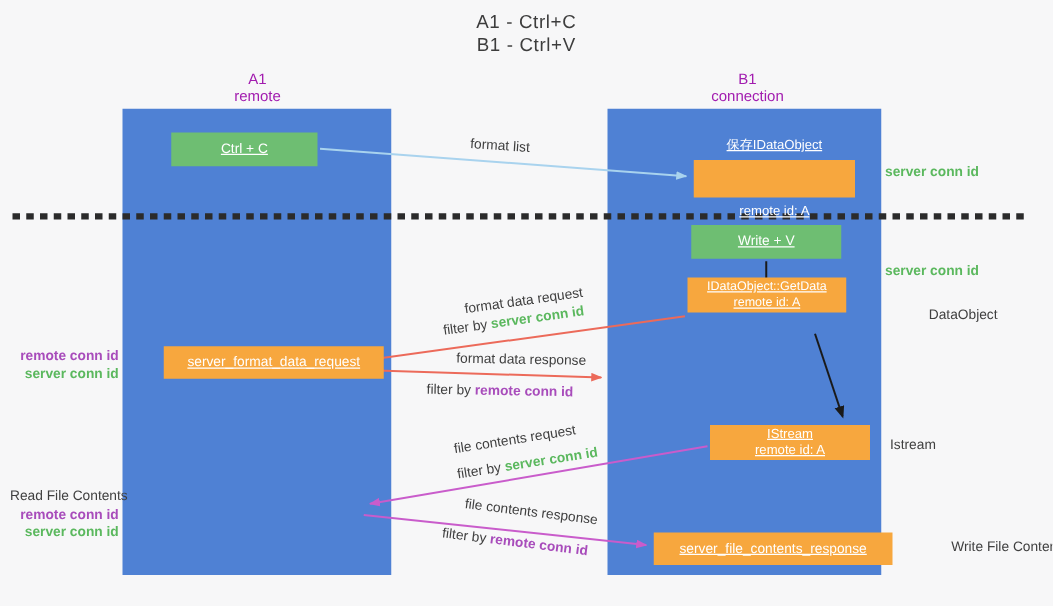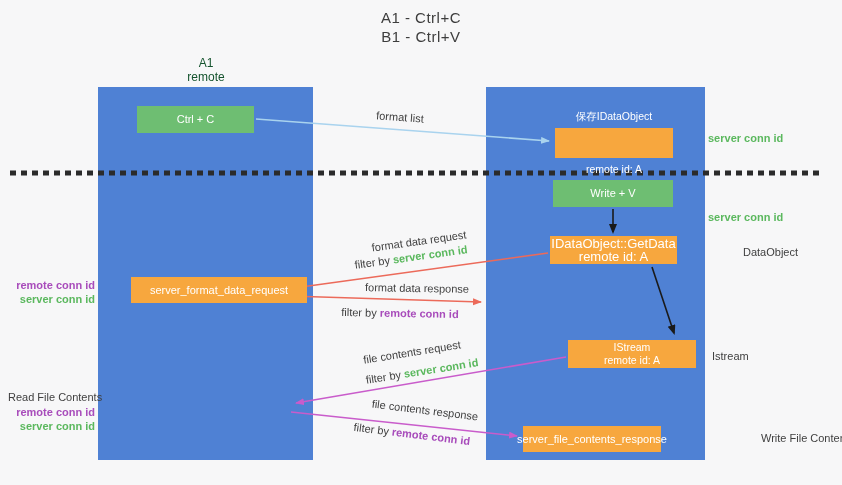--- a/index.html
+++ b/index.html
@@ -15,7 +15,7 @@
   .lane-rect.right { left:486px; width:219px; }
 
   .lane-header { position:absolute; top:56px; width:110px; text-align:center;
-                 font-size:12px; color:#14532d; line-height:14px; }
+                 font-size:12px; color:#a21caf; line-height:14px; }
   .lane-header.left  { left:151px; }
   .lane-header.right { left:543px; }
 

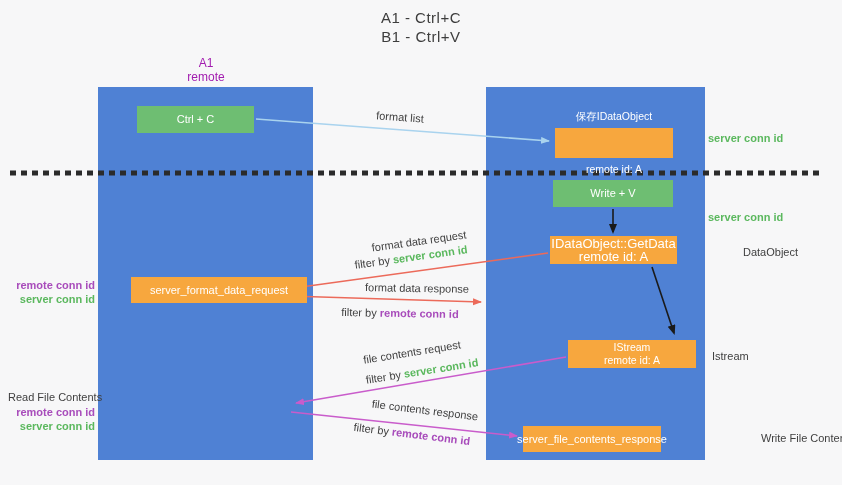--- a/index.html
+++ b/index.html
@@ -57,6 +57,10 @@
   <div class="lane-header left">
     <div>A1</div>
     <div>remote</div>
+  </div>
+  <div class="lane-header right">
+    <div>B1</div>
+    <div>connection</div>
   </div>
 
   <div class="lane-rect left"></div>

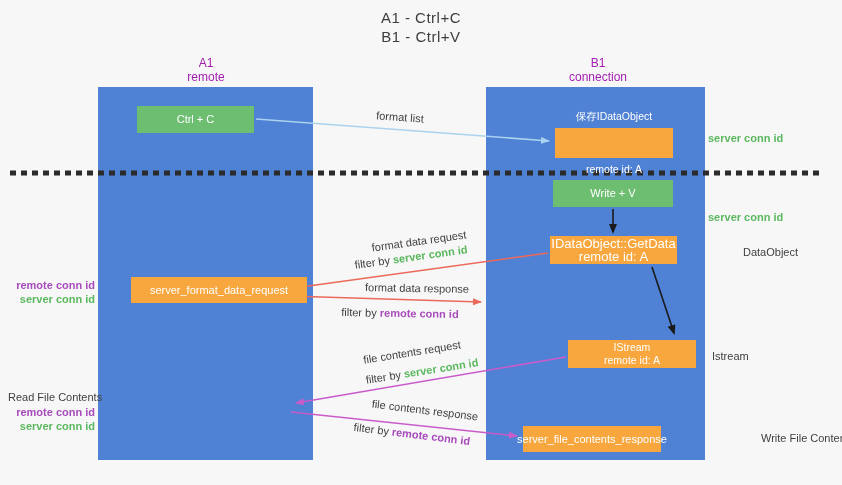--- a/index.html
+++ b/index.html
@@ -32,7 +32,7 @@
 
   .node { position:absolute; display:flex; flex-direction:column; align-items:center;
           justify-content:center; color:#fff; font-size:11px; line-height:13px;
-          text-align:left; white-space:nowrap; }
+          text-align:left; white-space:nowrap;text-decoration:underline; }
   .node.green  { background:var(--node-green,#6ebe72); }
   .node.orange { background:var(--node-orange,#f7a73e); }
 

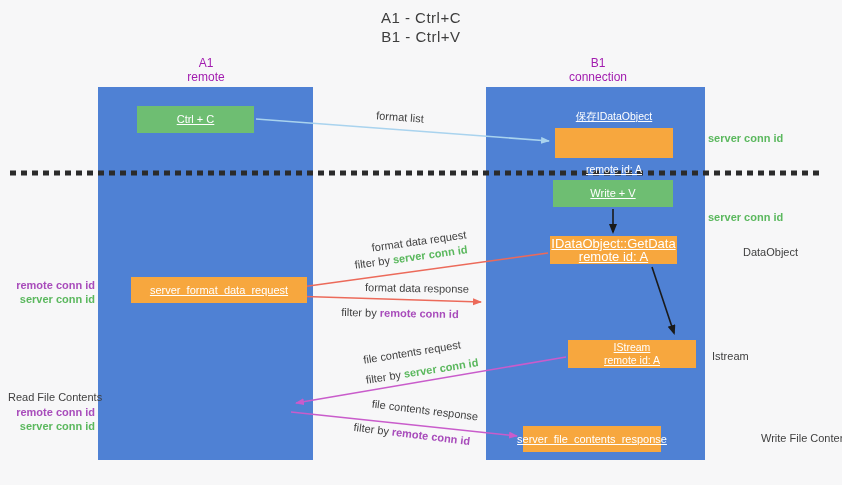--- a/index.html
+++ b/index.html
@@ -94,7 +94,7 @@
   <div class="node green" style="left:137px;top:106px;width:117px;height:27px;">
     <span>Ctrl + C</span>
   </div>
-  <div class="node orange" style="left:555px;top:128px;width:118px;height:30px;font-size:10.5px;gap:40px;">
+  <div class="node orange" style="left:555px;top:128px;width:129px;height:30px;font-size:10.5px;gap:40px;">
     <span>保存IDataObject</span>
     <span>remote id: A</span>
   </div>

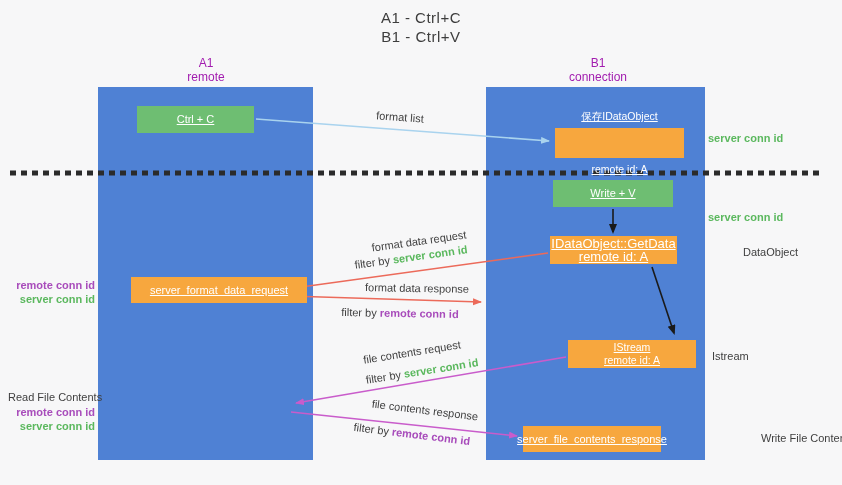--- a/index.html
+++ b/index.html
@@ -101,7 +101,7 @@
   <div class="node green" style="left:553px;top:180px;width:120px;height:27px;">
     <span>Write + V</span>
   </div>
-  <div class="node orange" style="left:550px;top:236px;width:127px;height:28px;font-size:13px;">
+  <div class="node orange" style="left:550px;top:222px;width:127px;height:28px;font-size:10px;">
     <span>IDataObject::GetData</span>
     <span>remote id: A</span>
   </div>

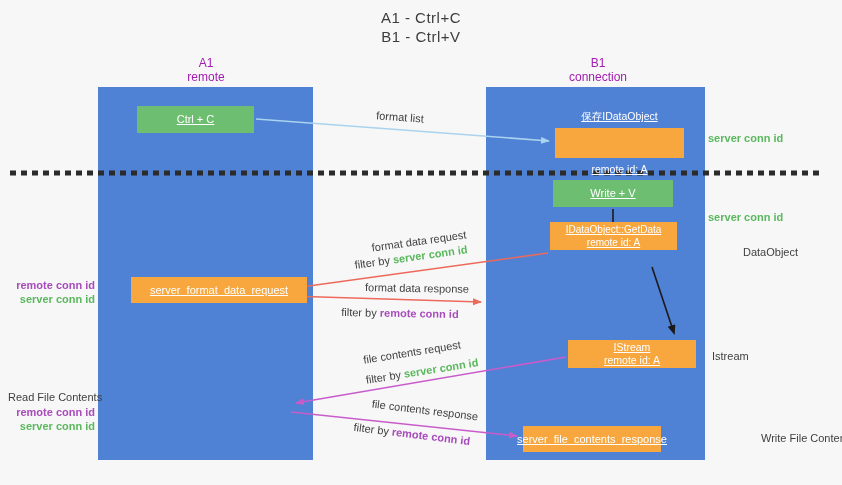--- a/index.html
+++ b/index.html
@@ -112,7 +112,7 @@
     <span>IStream</span>
     <span>remote id: A</span>
   </div>
-  <div class="node orange" style="left:523px;top:426px;width:138px;height:26px;">
+  <div class="node orange" style="left:523px;top:426px;width:191px;height:26px;">
     <span>server_file_contents_response</span>
   </div>
 

